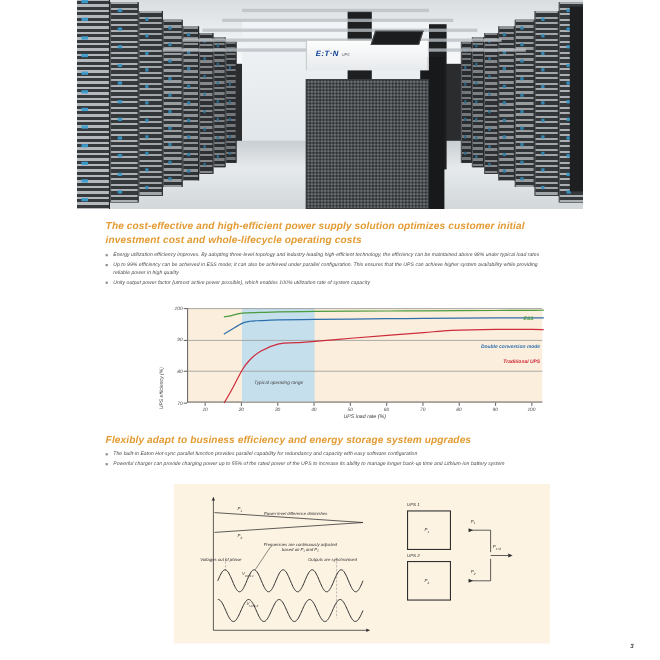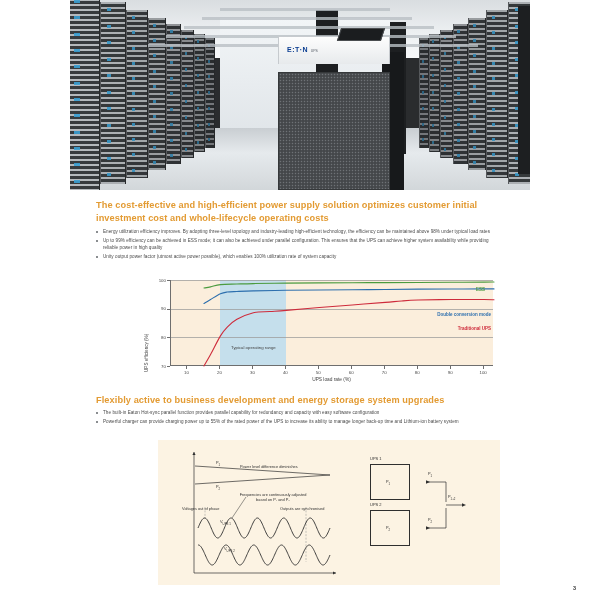--- a/index.html
+++ b/index.html
@@ -9,7 +9,7 @@
     font-family: "Liberation Sans", sans-serif;
     overflow: hidden;
   }
-  .page { position: relative; width: 600px; height: 600px; background: #fff; }
+  .page { position: relative; width: 600px; height: 600px; background: #fff; font-style: italic; }
 
   
   .hero {

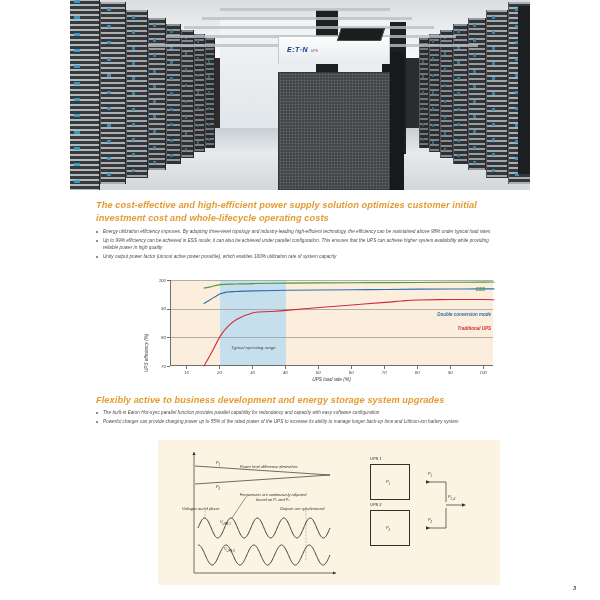--- a/index.html
+++ b/index.html
@@ -447,7 +447,7 @@
     <div class="axis-title-x" style="left:40px; top:101px; width:323px;">UPS load rate (%)</div>
   </div>
 
-  <div class="section-heading" style="left:96px; top:394px; width:408px;">Flexibly active to business development and energy storage system upgrades</div>
+  <div class="section-heading" style="left:96px; top:394px; width:408px;">Flexibly adapt to business efficiency and energy storage system upgrades</div>
 
   <div class="bullets" style="left:96px; top:410px; width:404px;">
     <div class="bullet">The built-in Eaton Hot-sync parallel function provides parallel capability for redundancy and capacity with easy software configuration</div>

